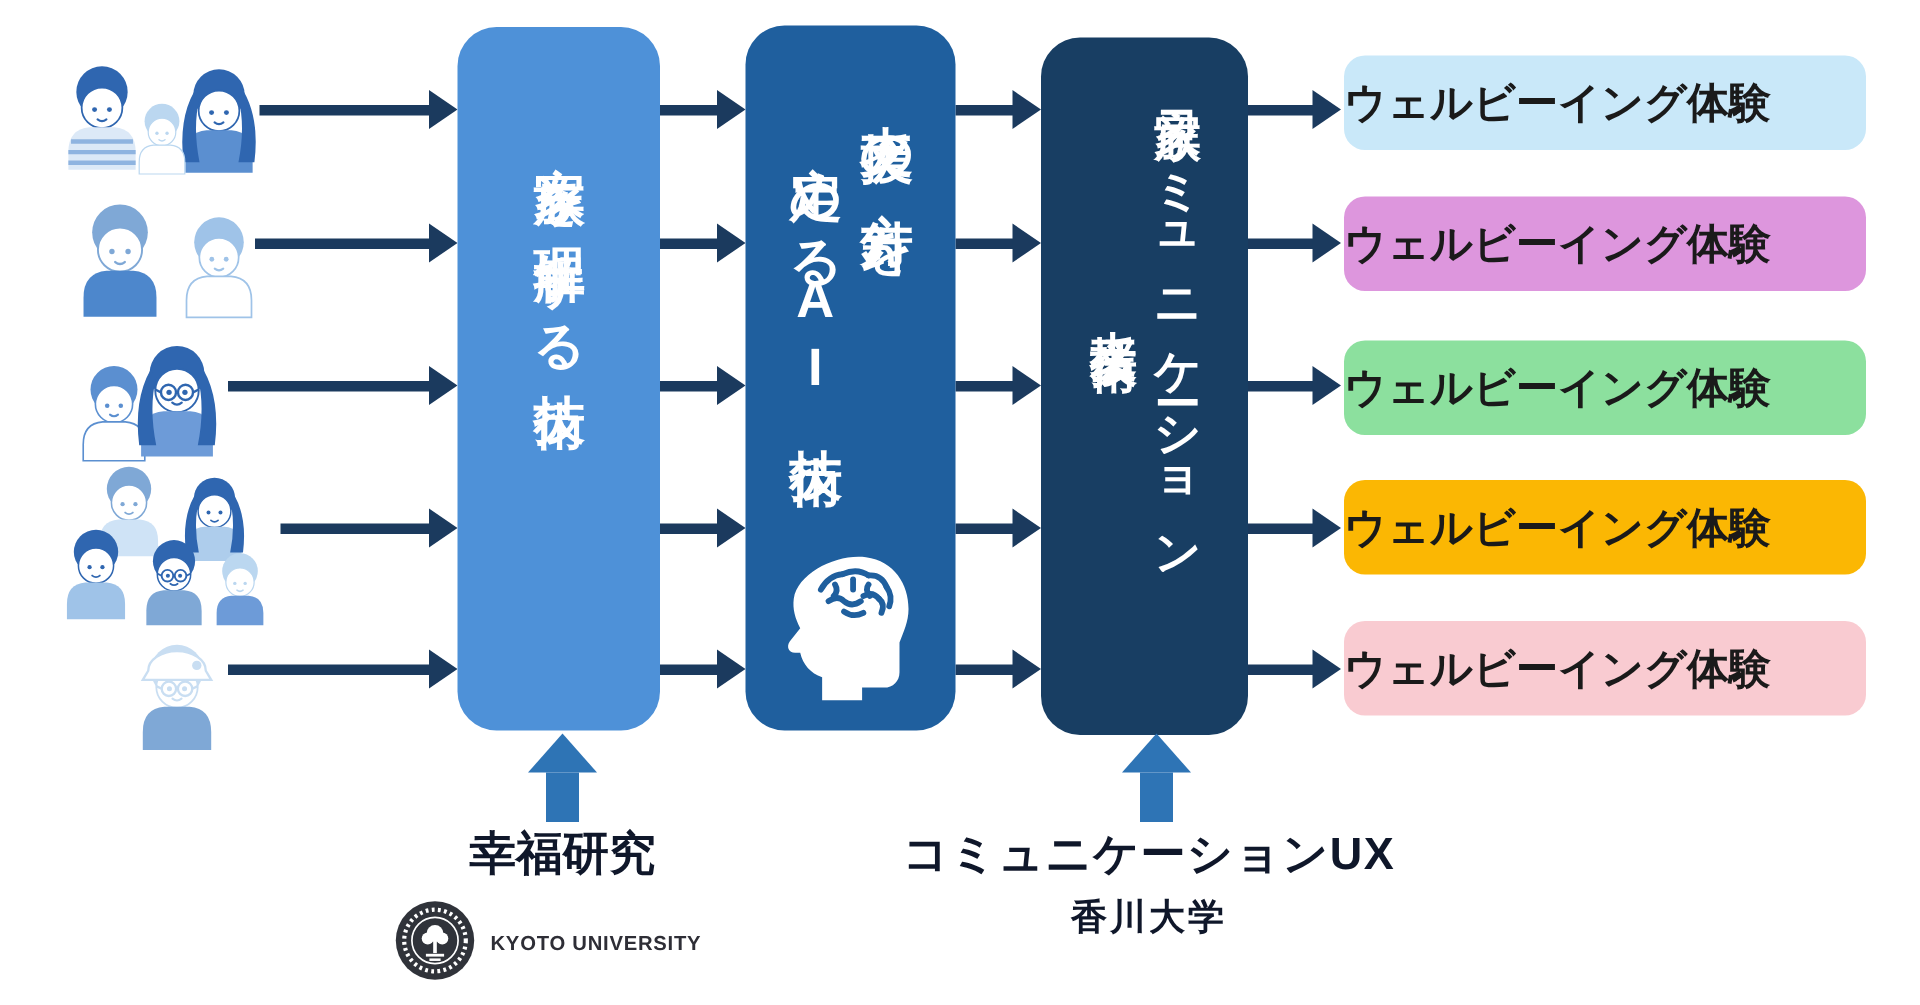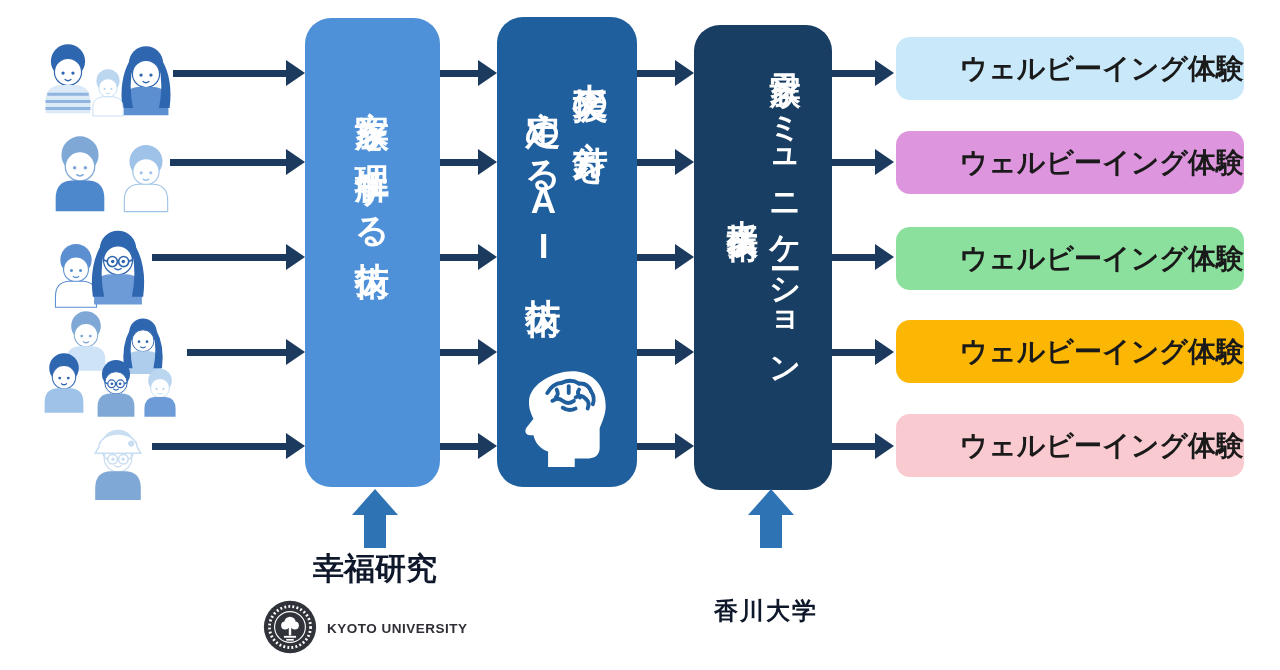--- a/index.html
+++ b/index.html
@@ -27,7 +27,7 @@
   .c3b{font-size:31px;letter-spacing:4px;margin-top:170px;}
   .brain{position:absolute;left:50%;transform:translateX(-50%);bottom:20px;width:86px;height:98px;}
   .output{position:absolute;left:896px;width:348px;height:63px;border-radius:14px;
-          display:flex;align-items:center;justify-content:flex-end;
+          display:flex;align-items:center;justify-content:flex-start;
           font-size:28px;font-weight:600;color:var(--outtext);}
   .o1{top:37px}.o2{top:131px}.o3{top:227px}.o4{top:320px}.o5{top:414px}
   .arrow-up{position:absolute;width:46px;top:489px;}

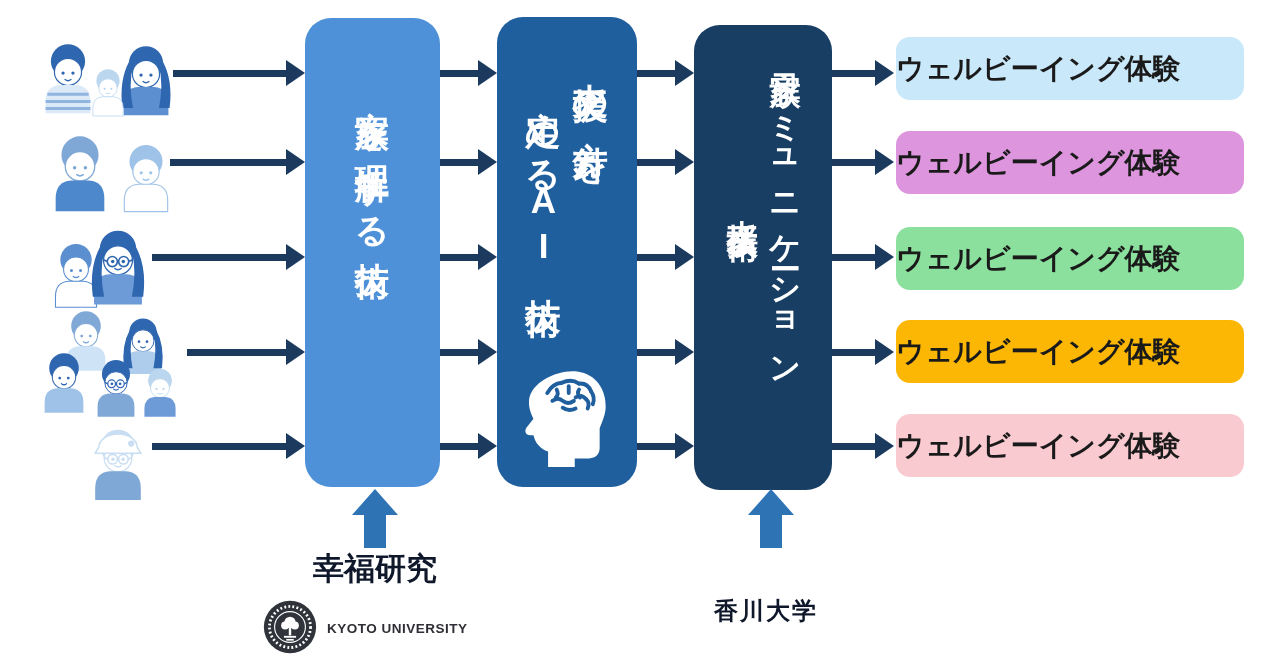--- a/index.html
+++ b/index.html
@@ -330,6 +330,7 @@
     </div>
 
   <div class="lbl" id="lbl-happiness">幸福研究</div>
+  <div class="lbl" id="lbl-commux">コミュニケーションUX</div>
   <div class="lbl" id="lbl-kagawa">香川大学</div>
 
   <div id="kyoto">

